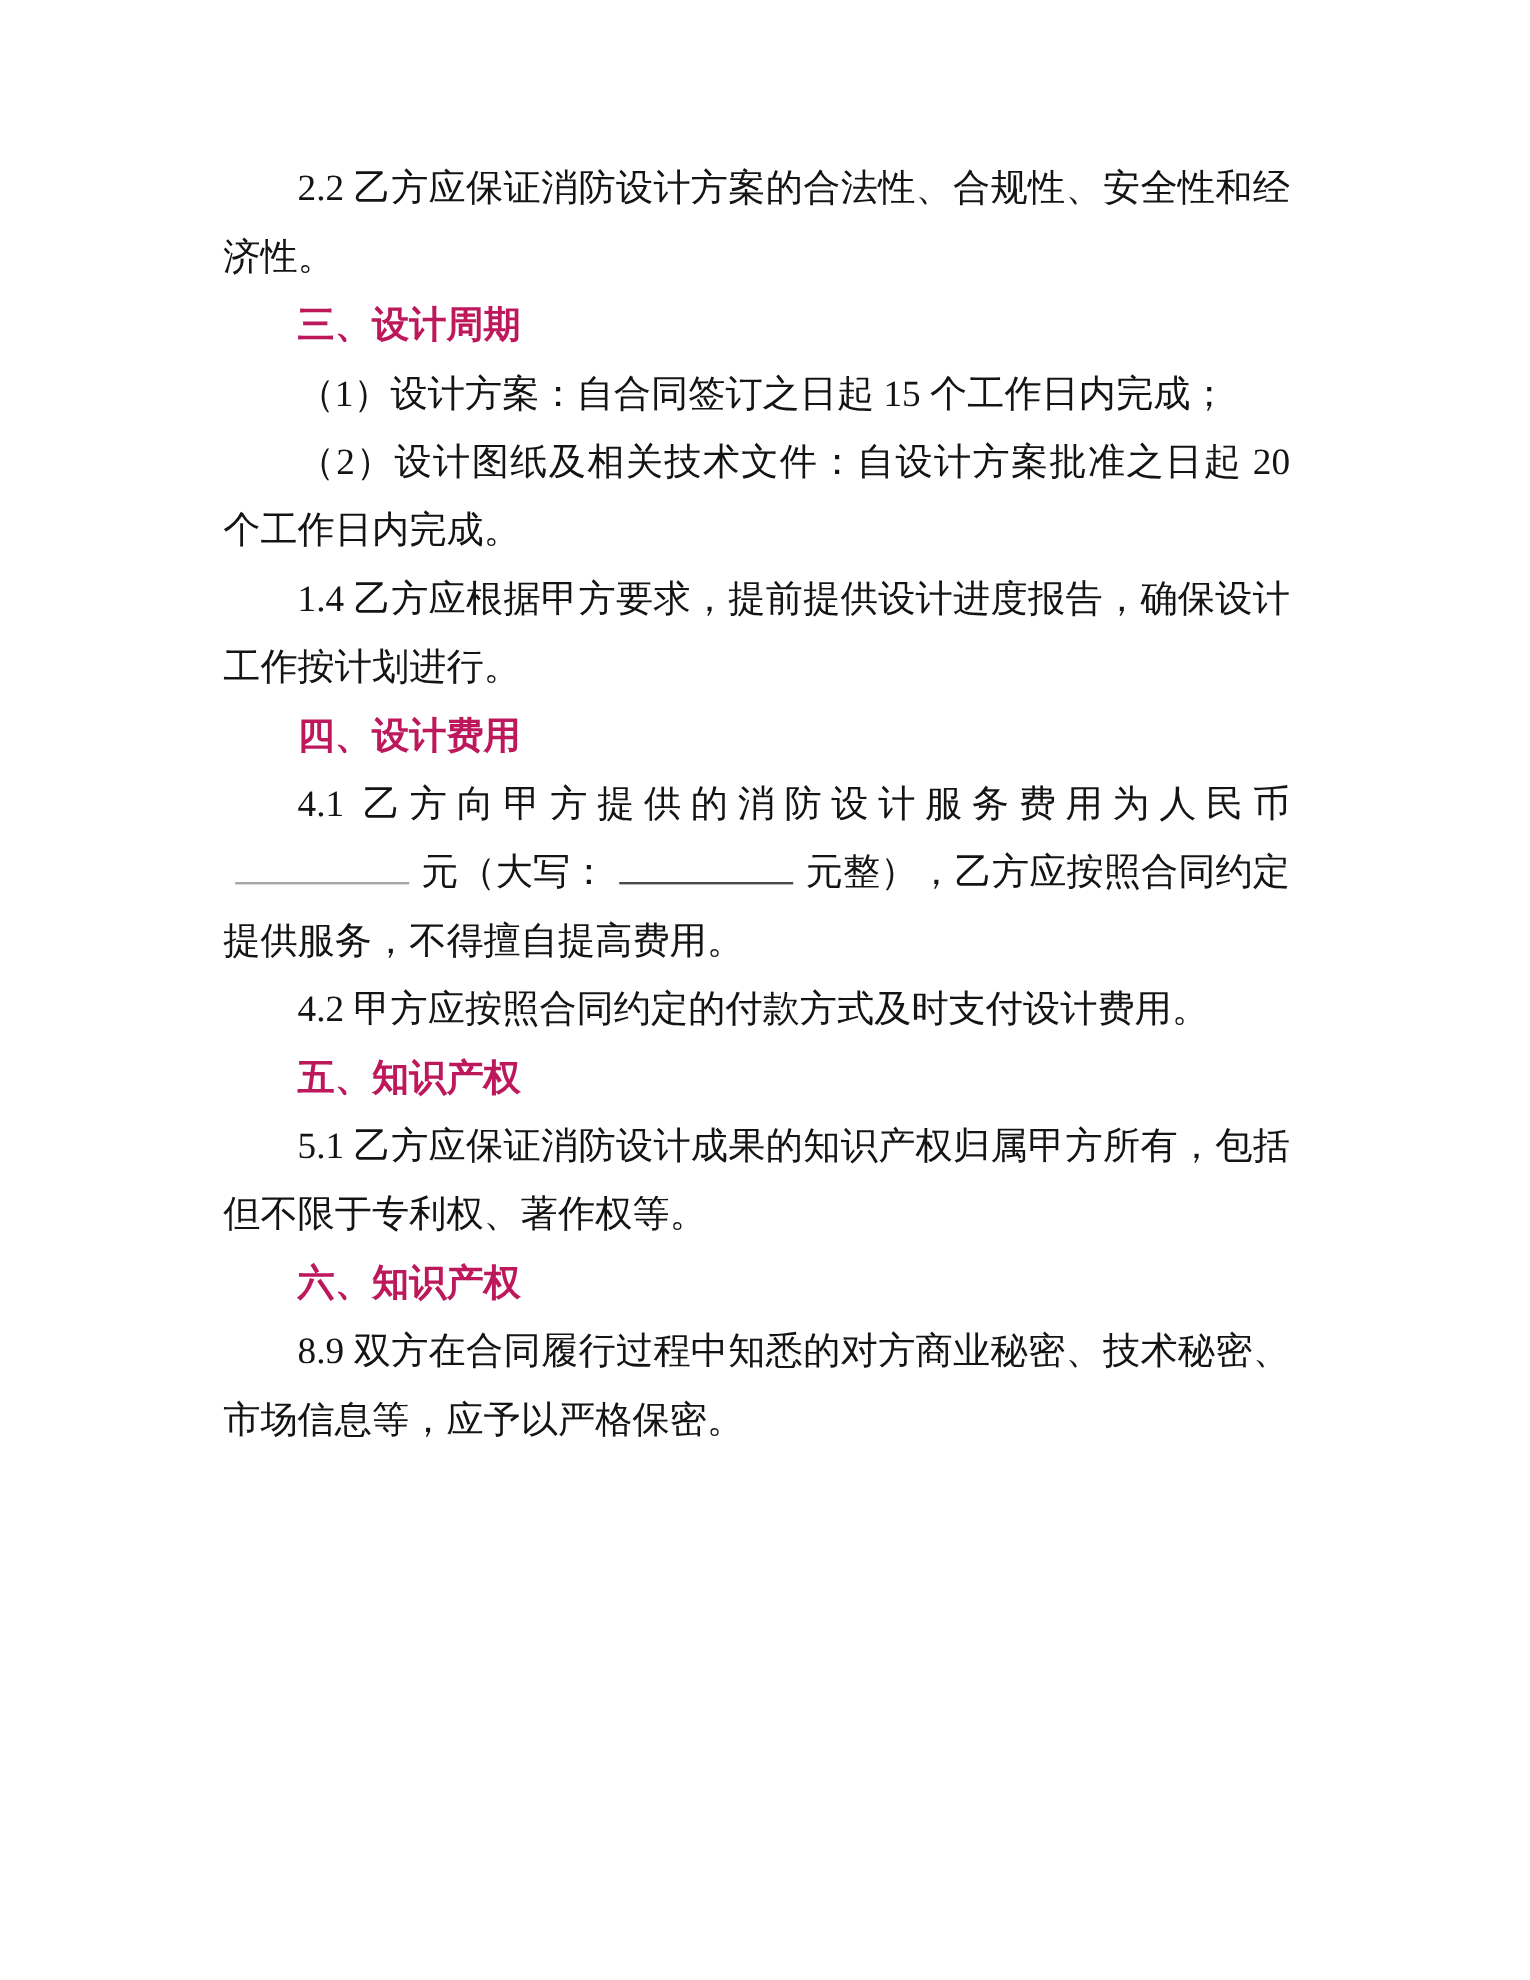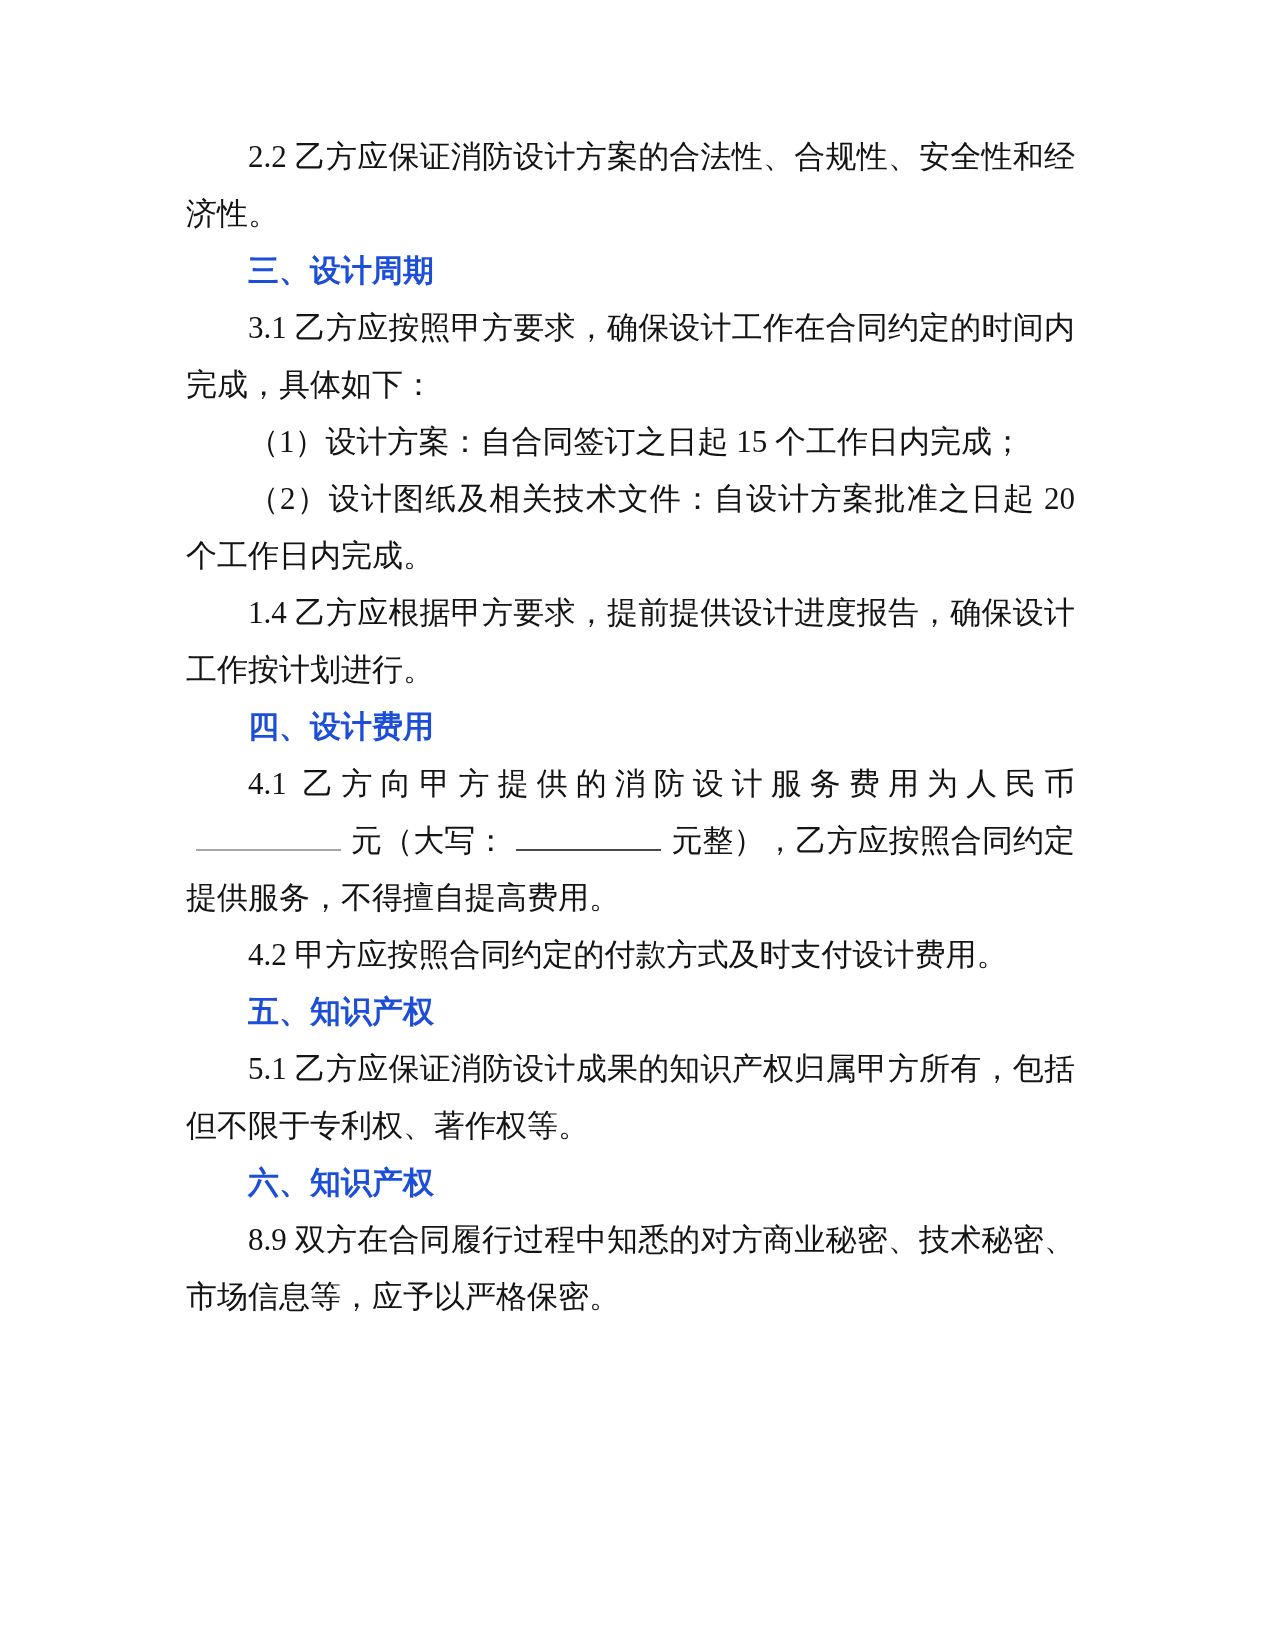--- a/index.html
+++ b/index.html
@@ -34,7 +34,7 @@
   p.para.heading {
     font-family: Liberation Serif, serif;
     font-weight: 700;
-    color: #1d4ed8;
+    color: #be185d;
   }
   .blank {
     display: inline-block;

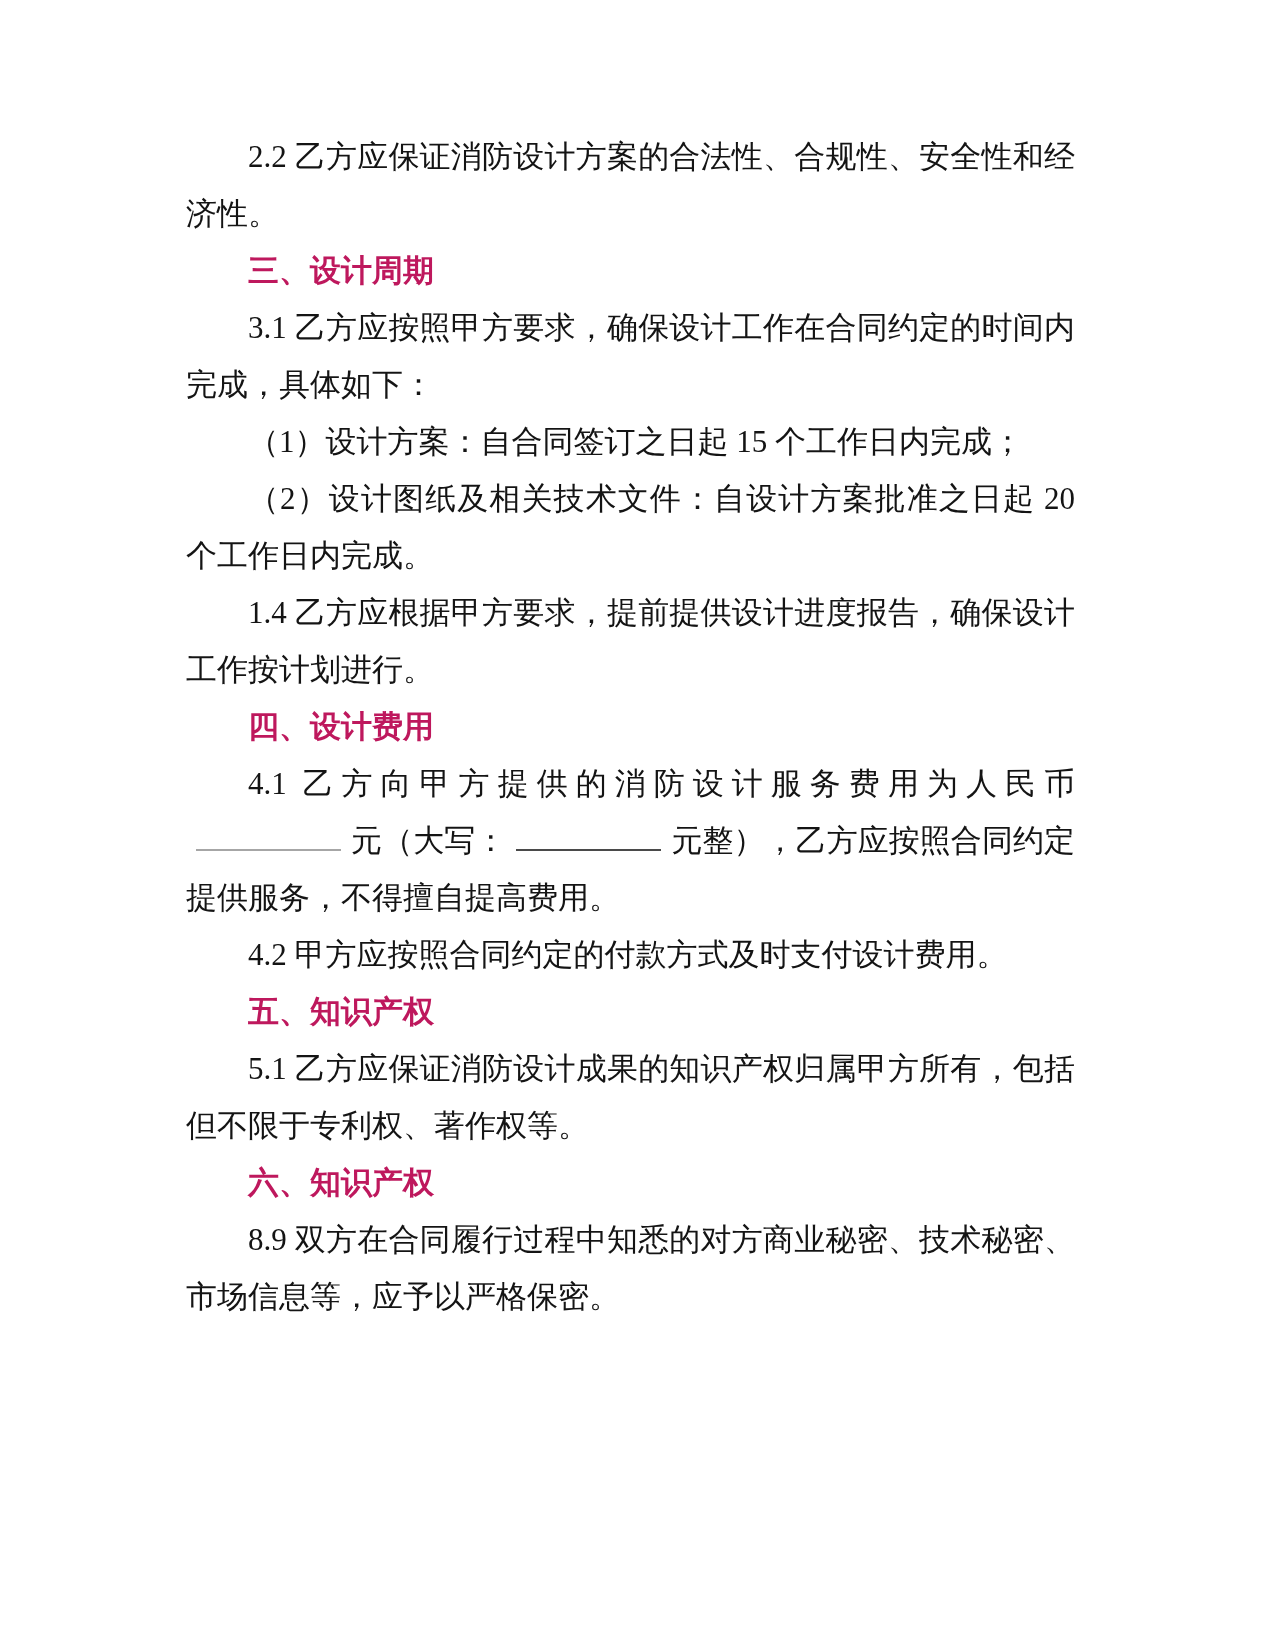--- a/index.html
+++ b/index.html
@@ -53,7 +53,6 @@
   <main class="doc" id="doc">
       <p class="para"><span>2.2 乙方应保证消防设计方案的合法性、合规性、安全性和经济性。</span></p>
       <p class="para heading"><span>三、设计周期</span></p>
-      <p class="para"><span>3.1 乙方应按照甲方要求，确保设计工作在合同约定的时间内完成，具体如下：</span></p>
       <p class="para"><span>（1）设计方案：自合同签订之日起 15 个工作日内完成；</span></p>
       <p class="para"><span>（2）设计图纸及相关技术文件：自设计方案批准之日起 20 个工作日内完成。</span></p>
       <p class="para"><span>1.4 乙方应根据甲方要求，提前提供设计进度报告，确保设计工作按计划进行。</span></p>

